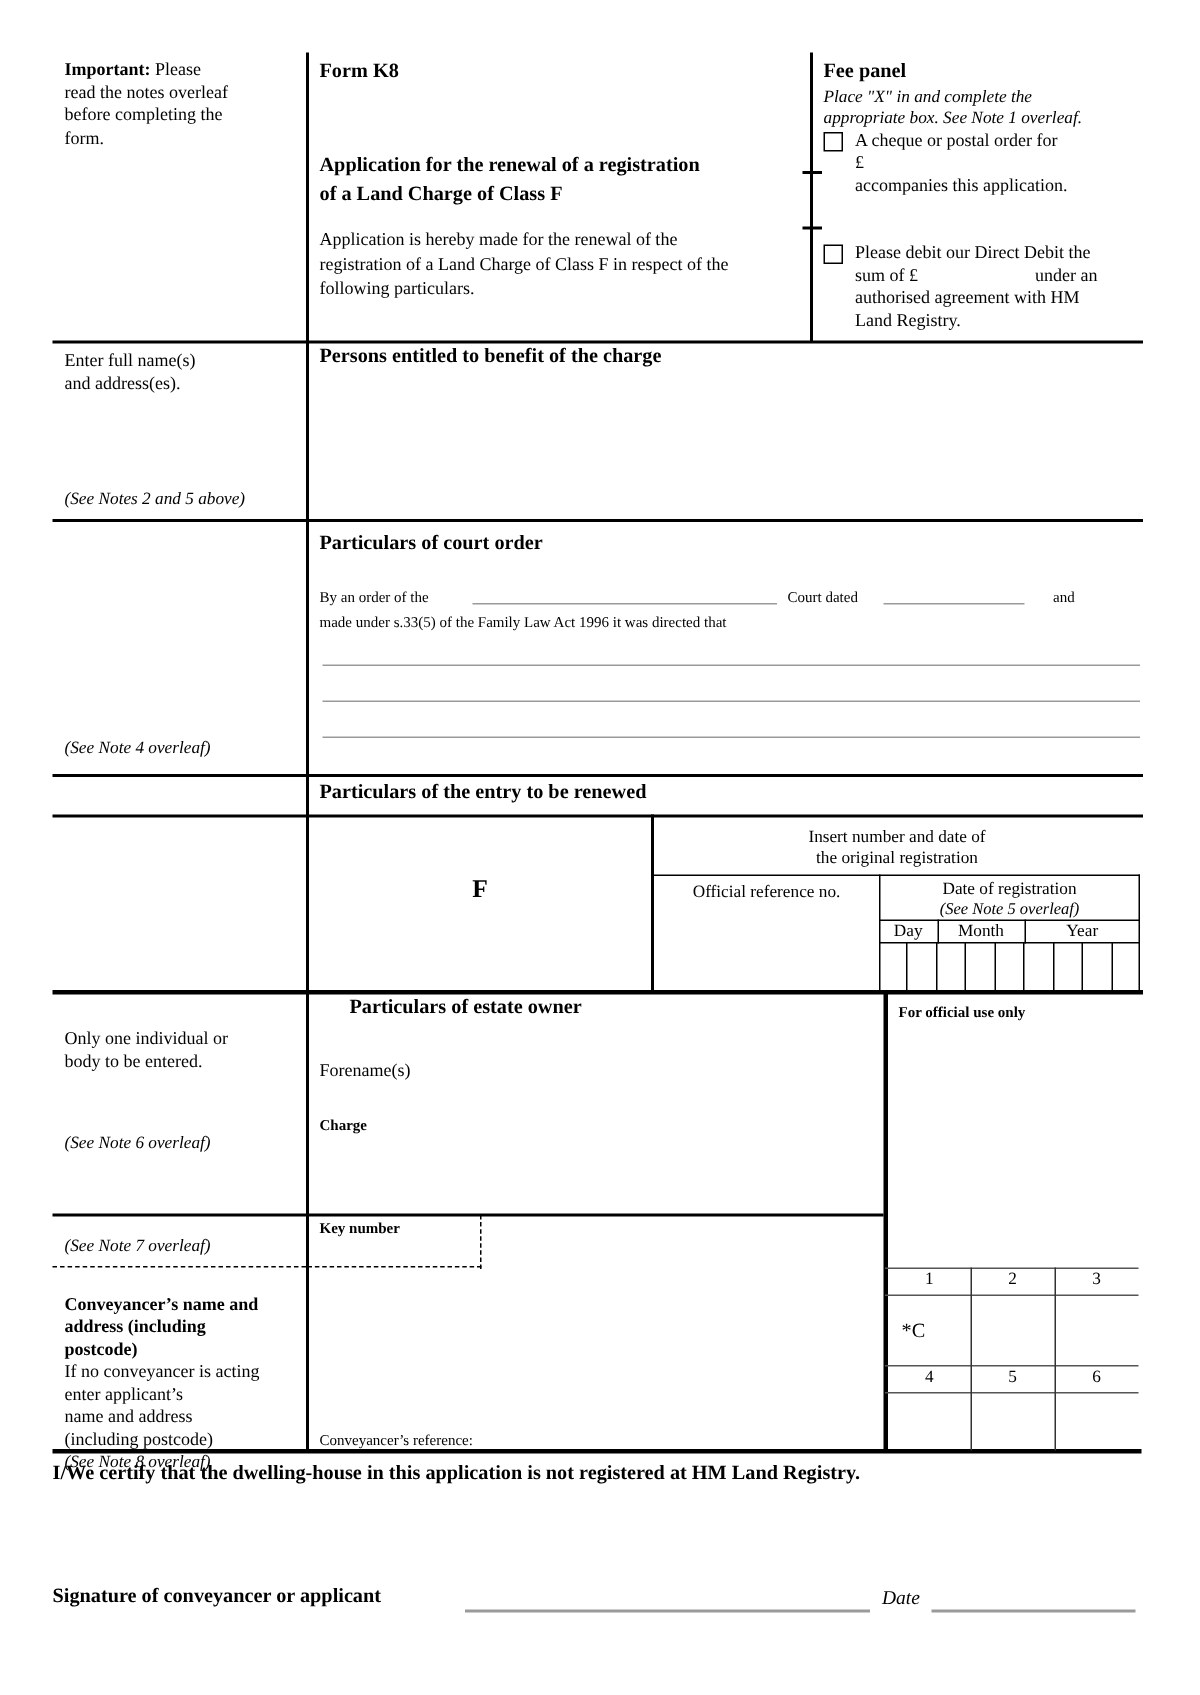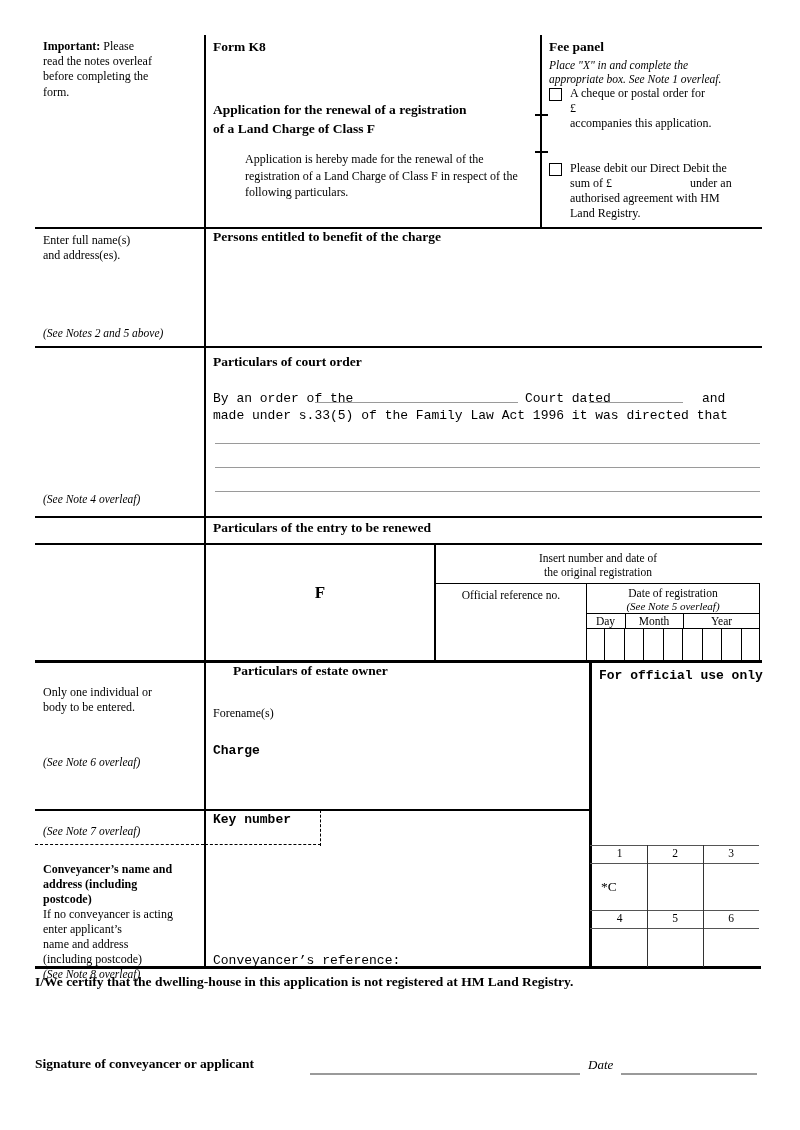--- a/index.html
+++ b/index.html
@@ -57,7 +57,7 @@
   <div class="t h" style="left:213px; top:39px;">Form K8</div>
   <div class="t h" style="left:213px; top:100px; width:330px; line-height:19px;">Application for the renewal of a registration
 of a Land Charge of Class F</div>
-  <div class="t" style="left:213px; top:151px; width:330px; line-height:16.5px;margin-left:32px;">Application is hereby made for the renewal of the
+  <div class="t" style="left:213px; top:151px; width:330px; line-height:16.5px;">Application is hereby made for the renewal of the
 registration of a Land Charge of Class F in respect of the
 following particulars.</div>
 

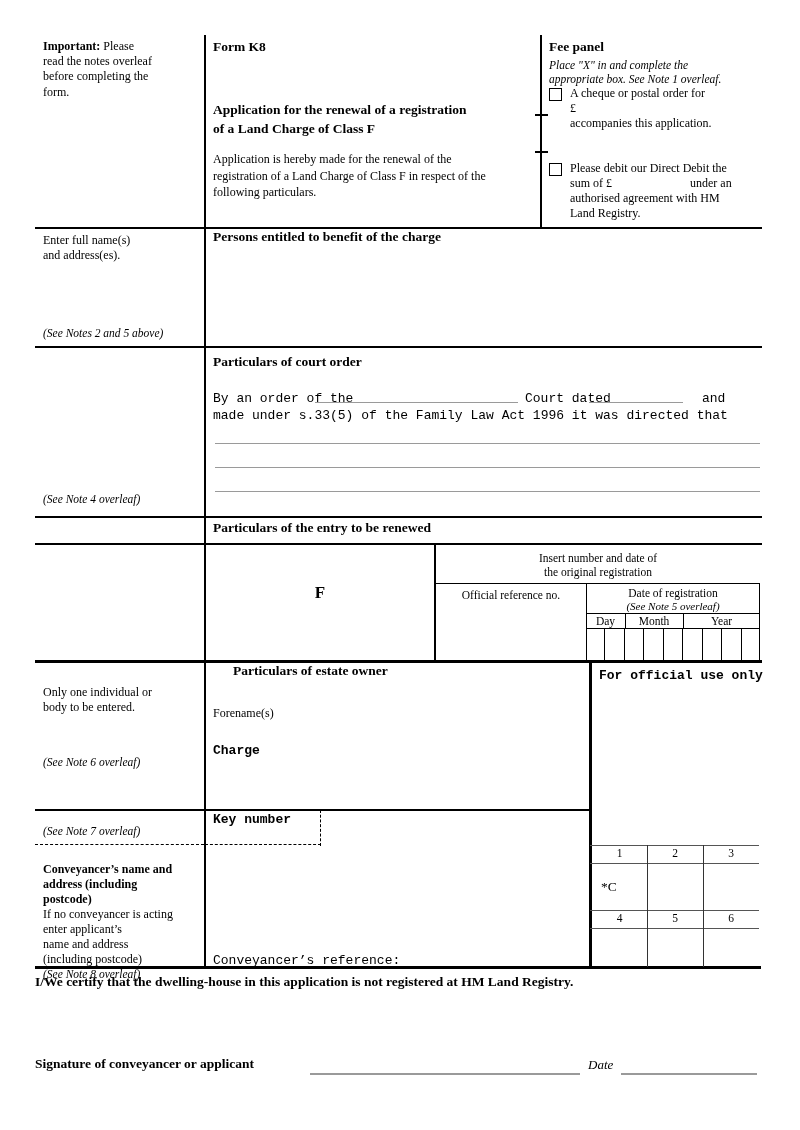--- a/index.html
+++ b/index.html
@@ -13,7 +13,7 @@
   .i  { font-style:italic; }
   .s11 { font-size:11px; line-height:13.5px; }
   .s115{ font-size:11.5px; line-height:14px; }
-  .s125{ font-size:13px;font-family:Liberation Mono, monospace; }
+  .s125{ font-size:10px; }
   .s13 { font-size:13px; }
   .h   { font-size:13.5px; font-weight:bold; }
   .hl { position:absolute; background:#000; height:2px; }

